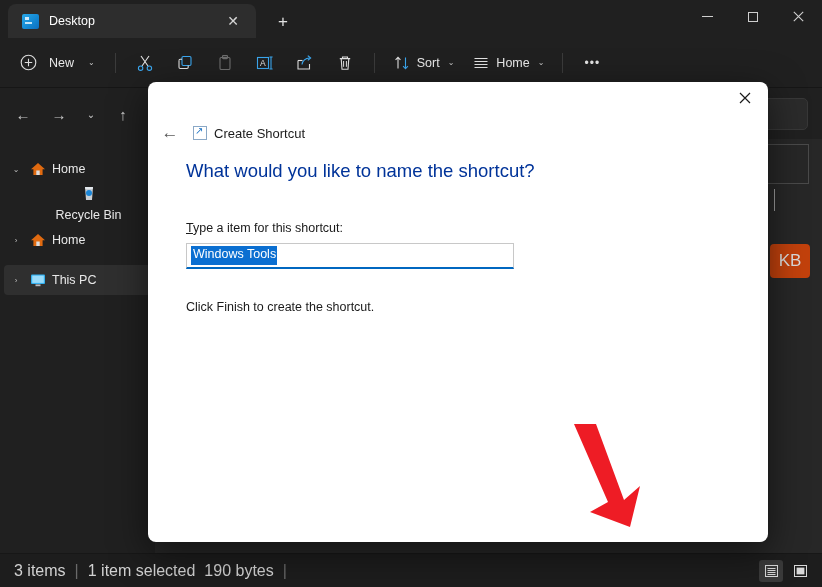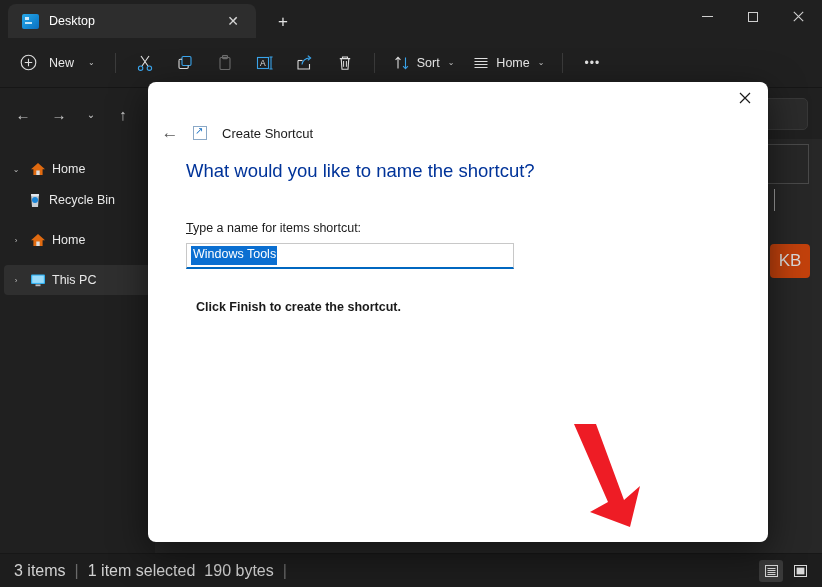--- a/index.html
+++ b/index.html
@@ -316,7 +316,6 @@
   .dlg-head-title {
     color: #1b1b1b;
     font-size: 13px;
-    margin-left: 8px;
   }
   .dlg-body { position: absolute; left: 0; top: 58px; width: 100%; }
   .dlg-question {

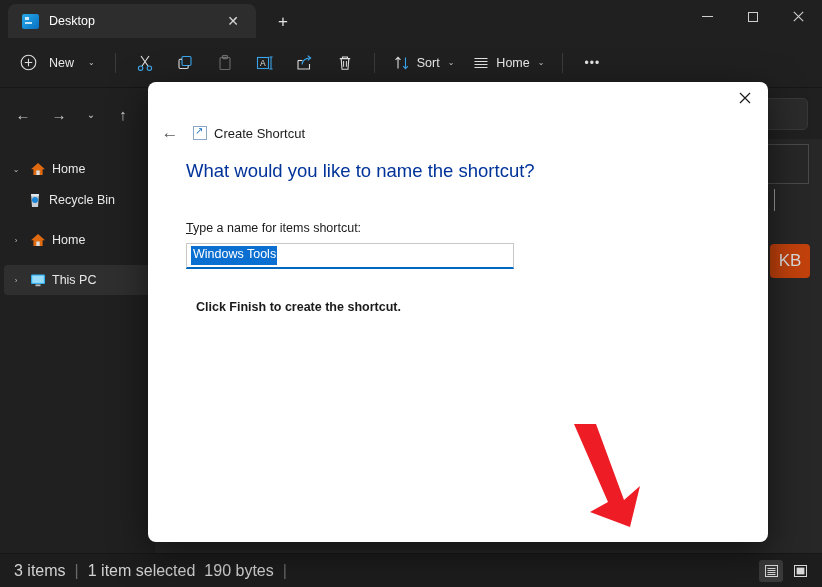--- a/index.html
+++ b/index.html
@@ -200,7 +200,7 @@
     font-size: 8px;
     flex: 0 0 16px;
   }
-  .sb-indent { margin-left: 22px; }
+  .sb-indent { margin-left: 22px; flex-direction: column; }
   .sb-ico { width: 18px; height: 16px; flex: 0 0 18px; position: relative; }
   .sb-label { white-space: nowrap; }
 

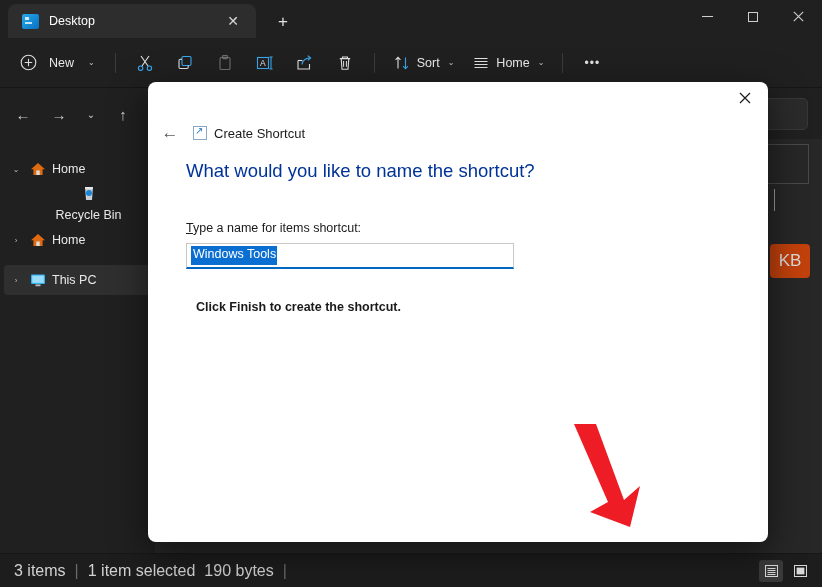--- a/index.html
+++ b/index.html
@@ -608,7 +608,7 @@
     <div class="dlg-body">
       <div class="dlg-question">What would you like to name the shortcut?</div>
 
-      <div class="dlg-fieldlabel"><u>T</u><span>ype a name for items shortcut:</span></div>
+      <div class="dlg-fieldlabel"><u>T</u><span>ype a item for this shortcut:</span></div>
 
       <div class="dlg-input">
         <span class="dlg-input-text" title="">Windows Tools</span>

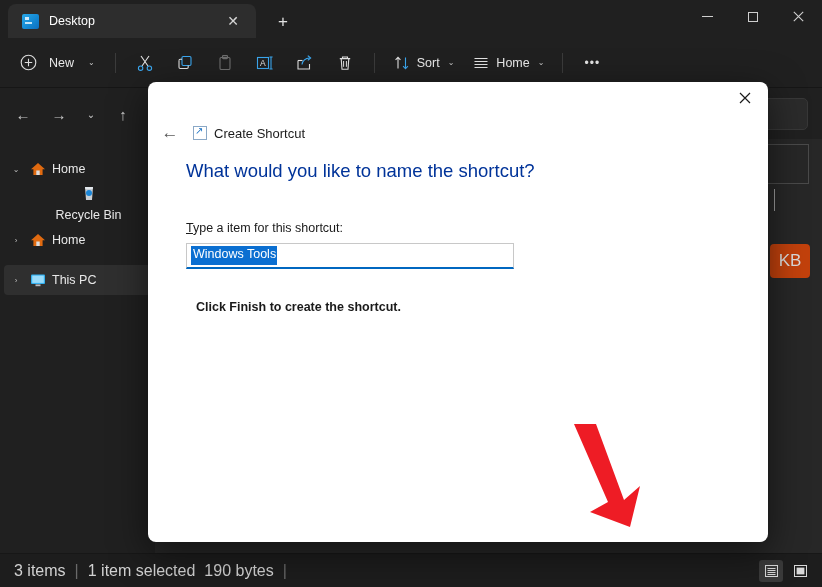--- a/index.html
+++ b/index.html
@@ -349,10 +349,9 @@
     line-height: 1.25;
   }
   .dlg-hint {
-    margin: 31px 0 0 48px;
+    margin: 31px 0 0 38px;
     color: #1a1a1a;
     font-size: 12.5px;
-    font-weight: bold;
   }
   .dlg-footer {
     position: absolute;

